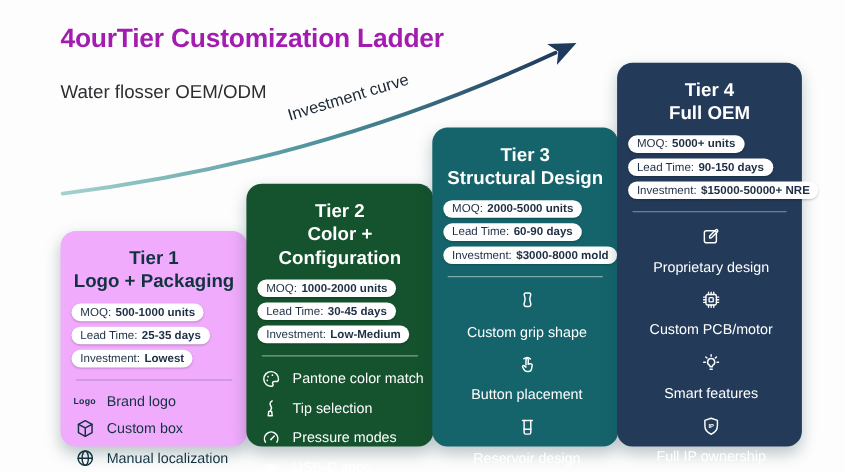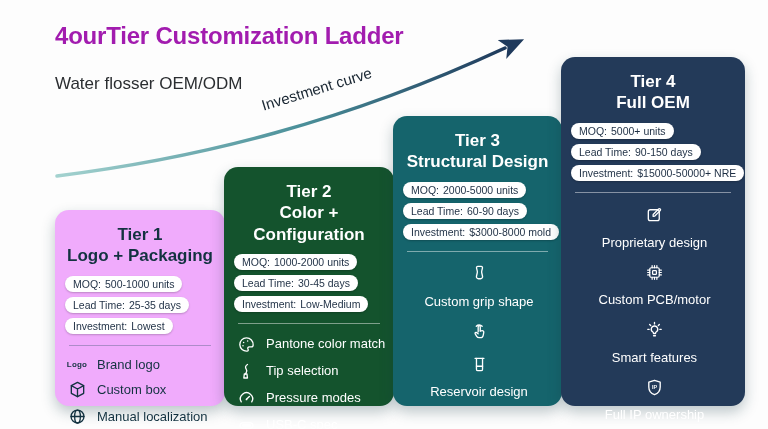--- a/index.html
+++ b/index.html
@@ -19,7 +19,7 @@
   .tier1{left:55px;width:170px;top:210px;background:#f0abfc;color:#133240;z-index:11;}
   .tier2{left:224px;width:170px;top:167px;background:#14532d;color:#ffffff;z-index:12;}
   .tier3{left:393px;width:169px;top:116px;background:#15646c;color:#ffffff;z-index:13;}
-  .tier4{left:561px;width:184px;top:57px;background:#233a59;color:#ffffff;z-index:14;}
+  .tier4{left:561px;width:168px;top:57px;background:#233a59;color:#ffffff;z-index:14;}
   .tier .tname{margin:2px 0 0;font-size:17px;font-weight:700;text-align:center;line-height:1.25;}
   .tier .tsub{font-size:17px;font-weight:700;text-align:center;line-height:1.25;margin-bottom:9px;}
   .pill{display:flex;align-items:baseline;gap:4px;width:max-content;max-width:104%;

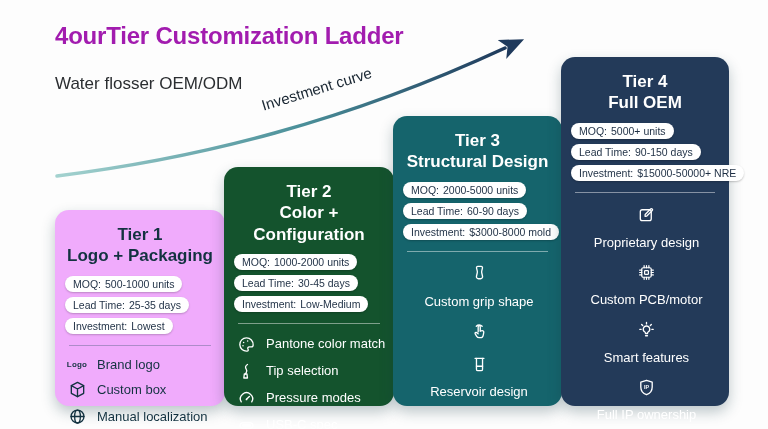--- a/index.html
+++ b/index.html
@@ -25,7 +25,7 @@
   .pill{display:flex;align-items:baseline;gap:4px;width:max-content;max-width:104%;
         background:#fff;color:#1e2f44;border-radius:999px;padding:2px 8px;margin:0 0 5px 2px;
         font-size:10.5px;white-space:nowrap;box-shadow:0 1px 2px rgba(0,0,0,.22);}
-  .pill .v{font-weight:400;}
+  .pill .v{font-weight:700;}
   .tier4 .pill:last-child{font-size:9.8px;letter-spacing:-.25px;margin-left:-2px;padding:2.5px 6px;}
   .sep{border:none;border-top:1.5px solid rgba(255,255,255,.45);margin:11px 6px;}
   .tier1 .sep{border-top-color:rgba(19,70,82,.30);}

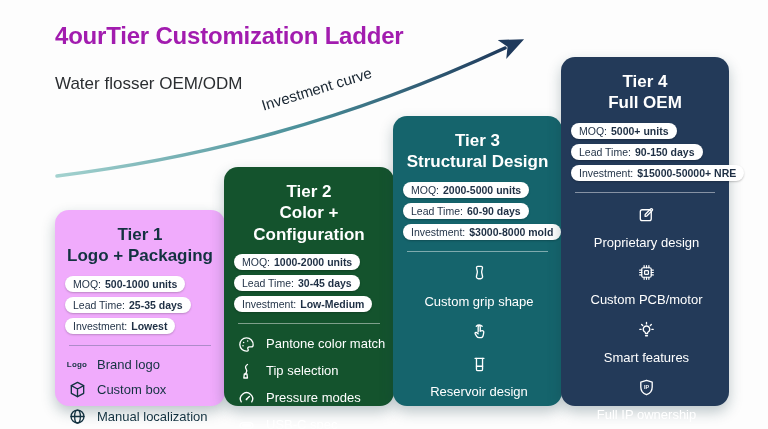--- a/index.html
+++ b/index.html
@@ -192,6 +192,7 @@
           <path d="M10.8 9.5c2.5-.9 4-.1 3.7 1.5l-.6 3c-.3 1.5-1.3 2.5-2.9 2.5H9.7c-1.2 0-2.2-.6-2.8-1.6l-1.4-2.4c-.7-1.1.6-2.1 1.6-1.3l1.5 1.2"></path>
         </svg>
         </span>
+      <span>Button placement</span>
     </div>
     <div class="feat">
       <span class="ic">

